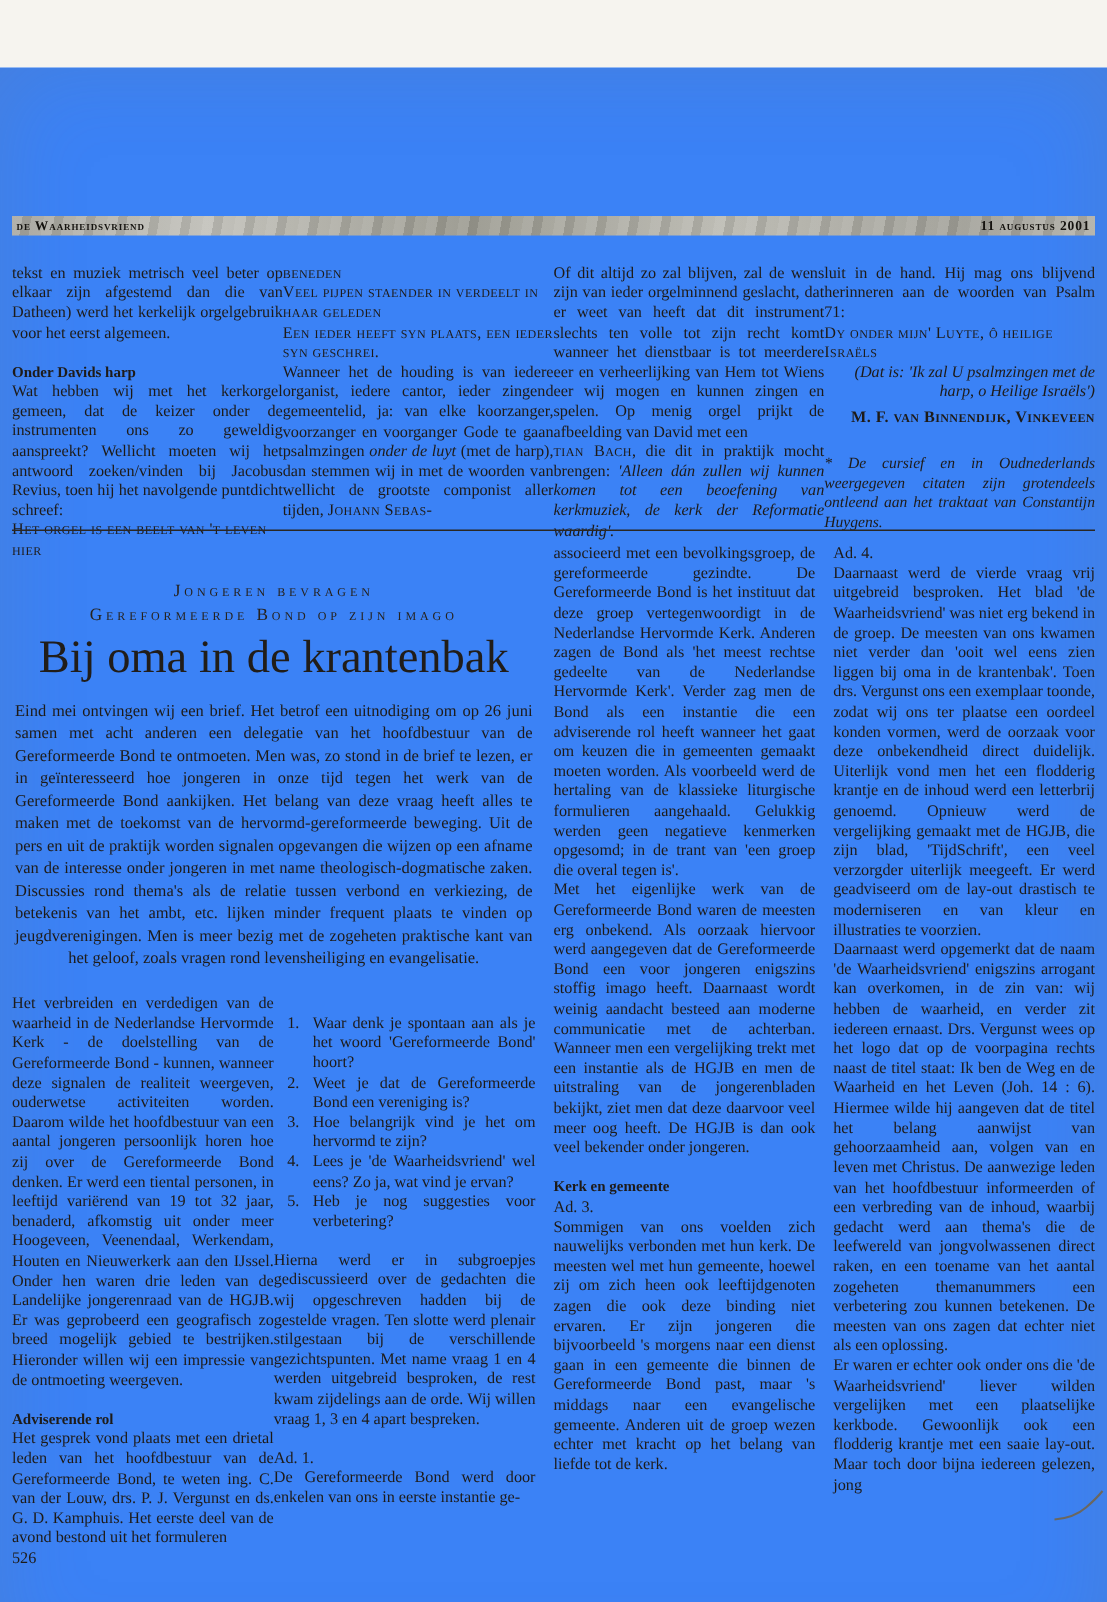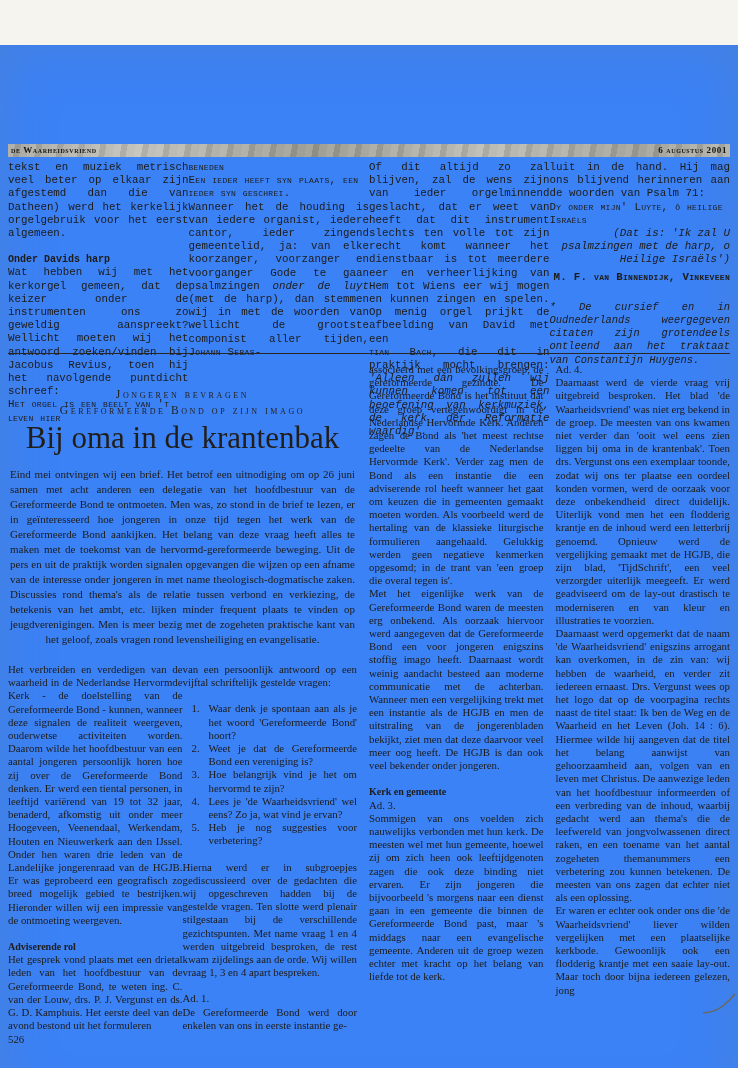--- a/index.html
+++ b/index.html
@@ -66,7 +66,7 @@
 
   <header class="masthead">
     <span class="mh-title">de Waarheidsvriend</span>
-    <span class="mh-date">6 augustus 2001</span>
+    <span class="mh-date">11 augustus 2001</span>
   </header>
 
   <section class="top-row">

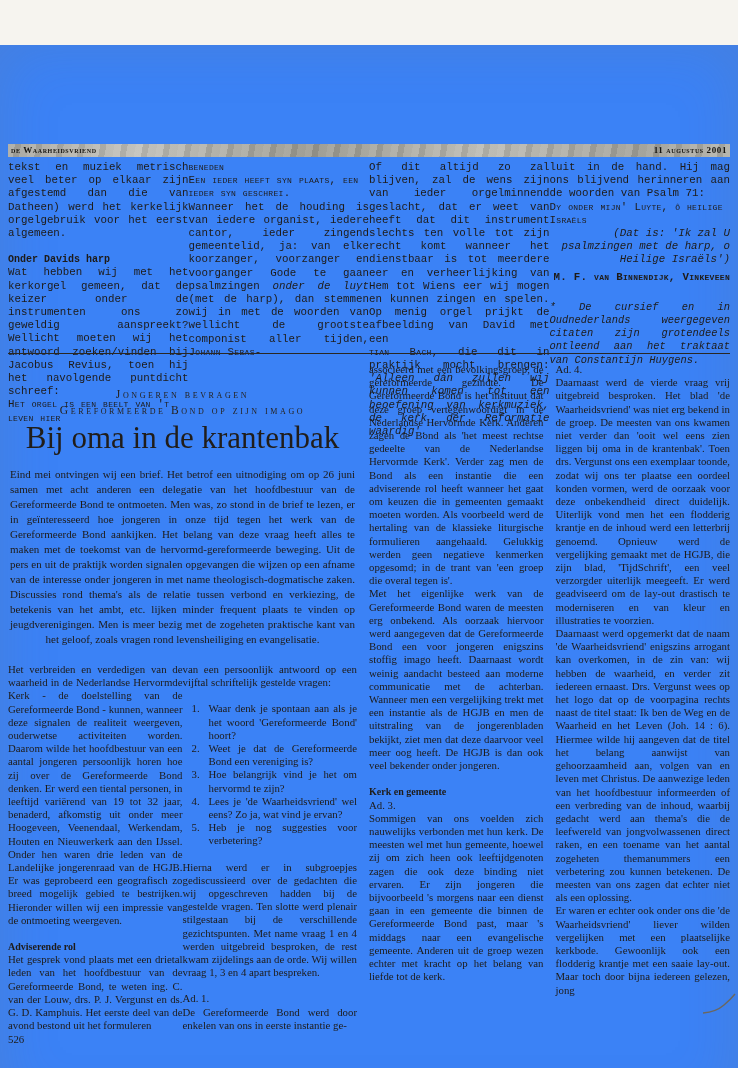--- a/index.html
+++ b/index.html
@@ -25,7 +25,7 @@
     line-height:13px;white-space:nowrap;
   }
   
-  .top-row{position:absolute;top:116px;left:8px;width:722px;display:flex;font-family:Liberation Mono, monospace;}
+  .top-row{position:absolute;top:131px;left:8px;width:722px;display:flex;}
   .tcol{flex:1;min-width:0;font-size:10.8px;line-height:13.2px;}
   p{margin:0;}
   .just{text-align:justify;}

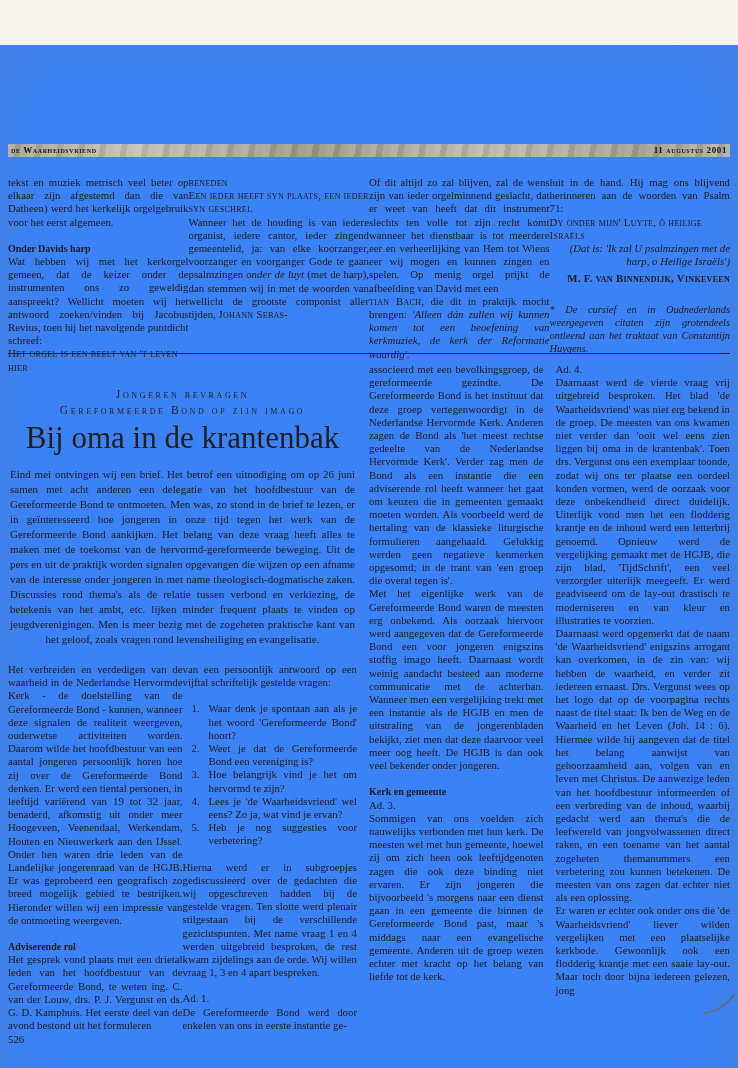--- a/index.html
+++ b/index.html
@@ -78,6 +78,7 @@
     </div>
     <div class="tcol">
       <p class="sc-line">beneden</p>
+      <p class="sc-line">Veel pijpen staender in verdeelt in haar geleden</p>
       <p class="sc-line">Een ieder heeft syn plaats, een ieder syn geschrei.</p>
       <p class="just"><span class="run-n">Wanneer het de houding is van iedere organist, iedere cantor, ieder zingend gemeentelid, ja: van elke koorzanger, voorzanger en voorganger Gode te gaan psalmzingen </span><span class="run-i">onder de luyt</span><span class="run-n"> (met de harp), dan stemmen wij in met de woorden van wellicht de grootste componist aller tijden, </span><span class="run-sc">Johann Sebas-</span></p>
     </div>

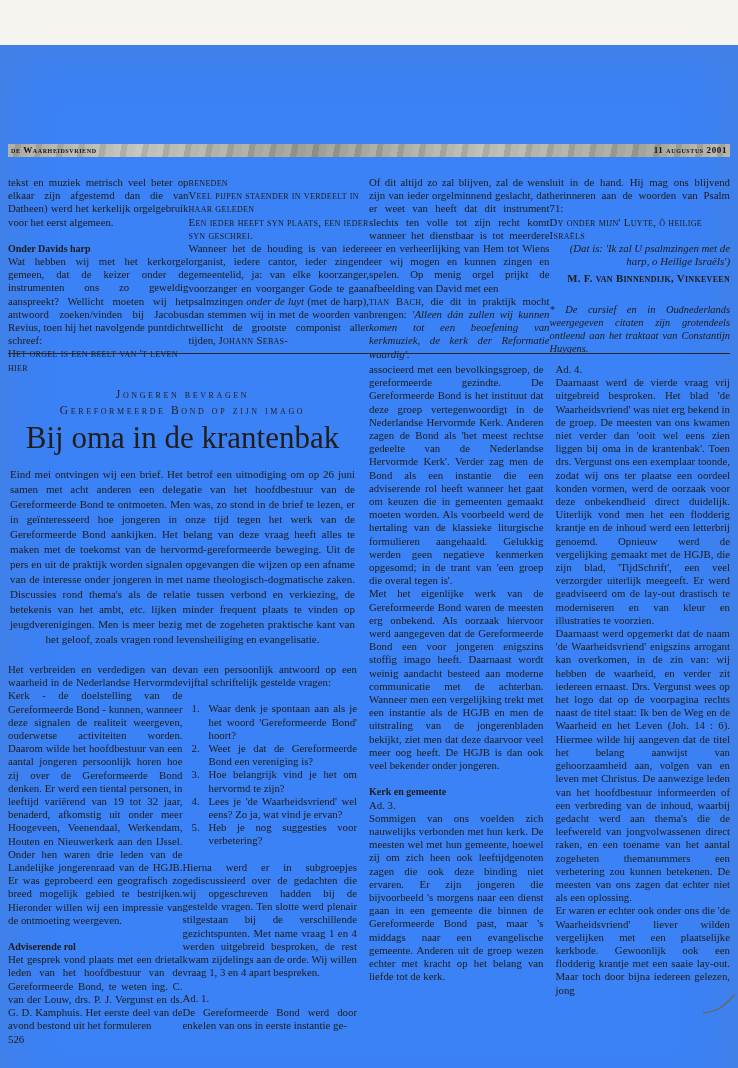--- a/index.html
+++ b/index.html
@@ -115,7 +115,6 @@
           <div class="pagenum">526</div>
         </div>
         <div class="bcol">
-          <p class="just">van een persoonlijk antwoord op een vijftal schriftelijk gestelde vragen:</p>
           <div class="questions">
             <div class="q">
               <span class="q-num">1.</span>

